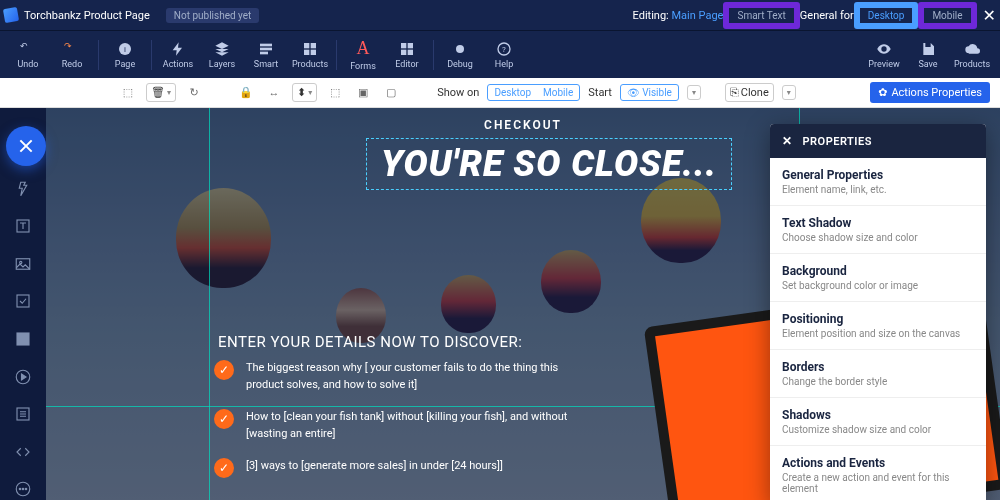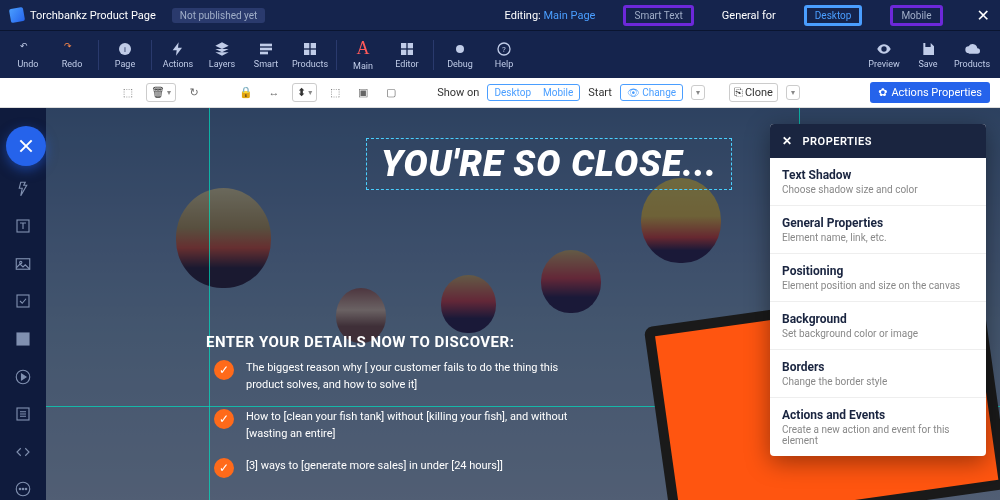--- a/index.html
+++ b/index.html
@@ -4,7 +4,7 @@
 <style>
 *{margin:0;padding:0;box-sizing:border-box;font-family:-apple-system,BlinkMacSystemFont,"Segoe UI",Roboto,sans-serif}
 body{width:1000px;height:500px;overflow:hidden;background:#0f1b3d}
-.topbar{height:30px;background:#15244d;display:flex;align-items:center;padding:0 10px;color:#fff;font-size:11px}
+.topbar{height:30px;background:#15244d;display:flex;align-items:center;padding:0 4px;color:#fff;font-size:11px}
 .logo-wrap{display:flex;align-items:center;gap:6px}
 .logo{width:14px;height:14px;background:linear-gradient(135deg,#4a9eff,#2563eb);border-radius:2px;transform:rotate(-10deg)}
 .status-badge{background:#2a3a6d;color:#a0aec8;padding:2px 8px;border-radius:3px;font-size:10px;margin-left:10px}

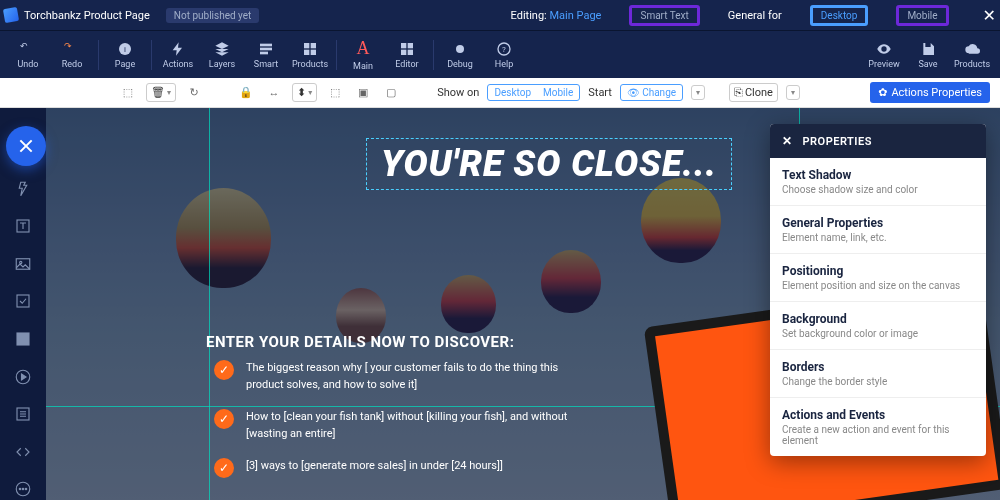--- a/index.html
+++ b/index.html
@@ -8,7 +8,7 @@
 .logo-wrap{display:flex;align-items:center;gap:6px}
 .logo{width:14px;height:14px;background:linear-gradient(135deg,#4a9eff,#2563eb);border-radius:2px;transform:rotate(-10deg)}
 .status-badge{background:#2a3a6d;color:#a0aec8;padding:2px 8px;border-radius:3px;font-size:10px;margin-left:10px}
-.topbar-right{margin-left:auto;display:flex;align-items:center;gap:28px}
+.topbar-right{margin-left:auto;display:flex;align-items:center;gap:0}
 .link-blue{color:#4a9eff}
 .design-btn{border:3px solid #6d28d9;padding:2px 8px;border-radius:3px;font-size:10px;cursor:pointer;background:transparent;color:#a0aec8}
 .design-btn.active{border-color:#4a9eff;color:#4a9eff}

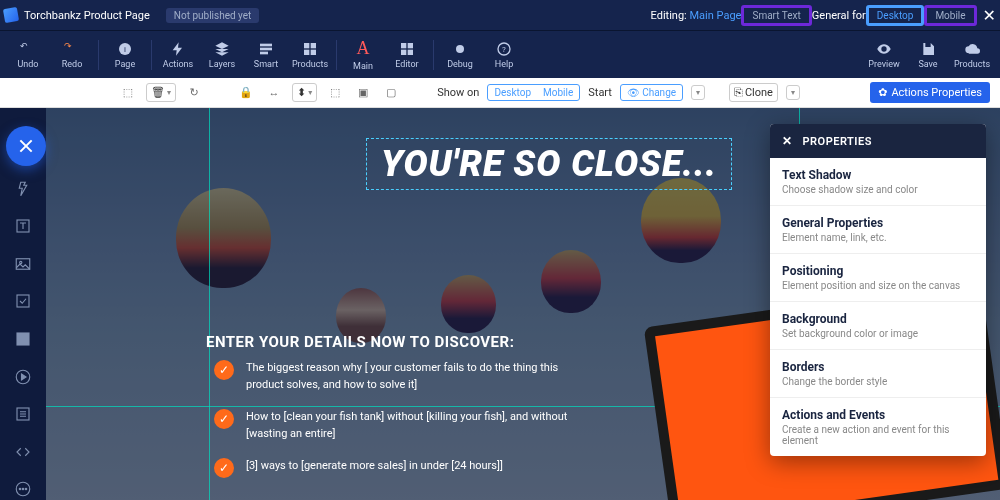--- a/index.html
+++ b/index.html
@@ -10,7 +10,7 @@
 .status-badge{background:#2a3a6d;color:#a0aec8;padding:2px 8px;border-radius:3px;font-size:10px;margin-left:10px}
 .topbar-right{margin-left:auto;display:flex;align-items:center;gap:0}
 .link-blue{color:#4a9eff}
-.design-btn{border:3px solid #6d28d9;padding:2px 8px;border-radius:3px;font-size:10px;cursor:pointer;background:transparent;color:#a0aec8}
+.design-btn{border:6px solid #6d28d9;padding:2px 8px;border-radius:3px;font-size:10px;cursor:pointer;background:transparent;color:#a0aec8}
 .design-btn.active{border-color:#4a9eff;color:#4a9eff}
 .close-x{font-size:16px;cursor:pointer;margin-left:6px}
 .toolbar{height:48px;background:#15244d;display:flex;align-items:center;padding:0 6px;border-top:1px solid #0a1530}

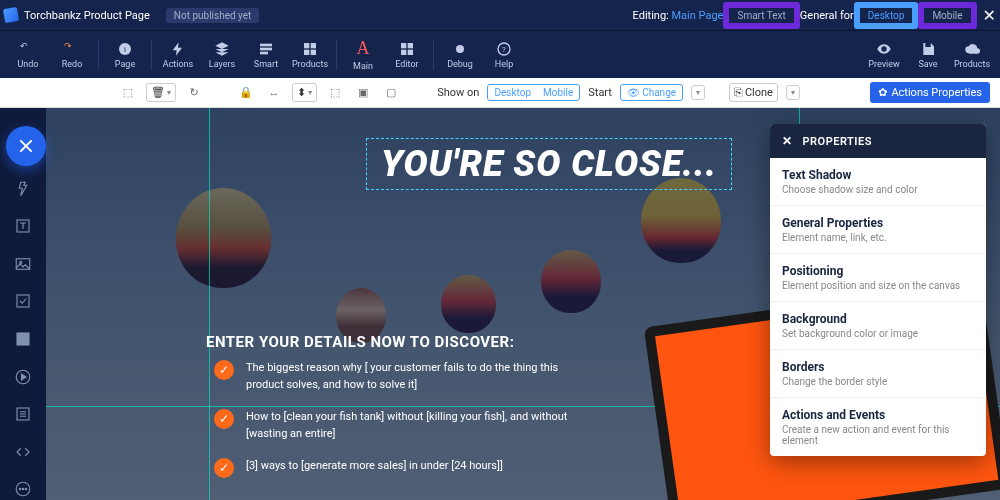--- a/index.html
+++ b/index.html
@@ -130,7 +130,7 @@
   <div class="tool-sep"></div>
   <div class="tool">
       <span style="font-size:18px;font-family:serif;color:#ff5a5a">A</span>
-      <span>Main</span>
+      <span>Forms</span>
     </div>
   <div class="tool">
       <svg viewBox="0 0 24 24">

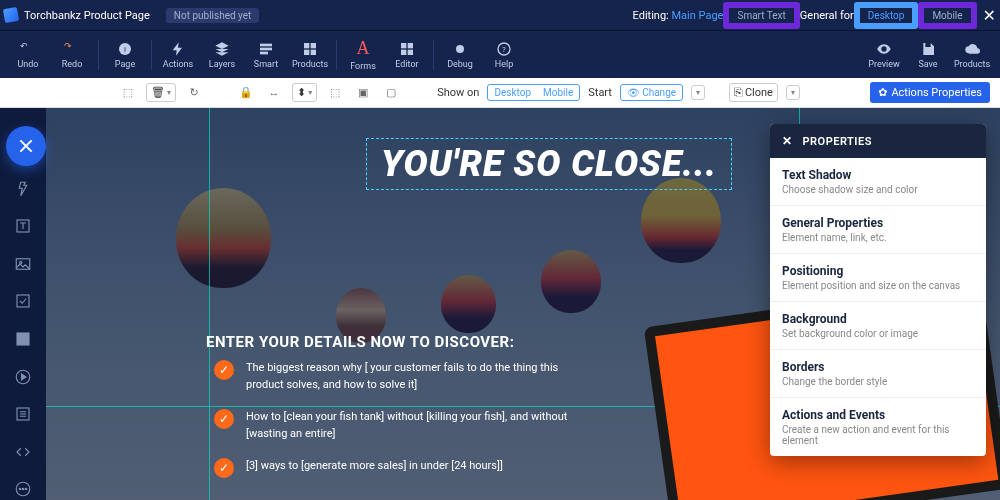--- a/index.html
+++ b/index.html
@@ -196,7 +196,7 @@
       <span>Mobile</span>
     </div>
   <span>Start</span>
-  <span class="pill-blue">👁 <span>Change</span></span>
+  <span class="pill-blue">👁 <span>Visible</span></span>
   <span class="dd">
       <span class="caret">▾</span>
     </span>

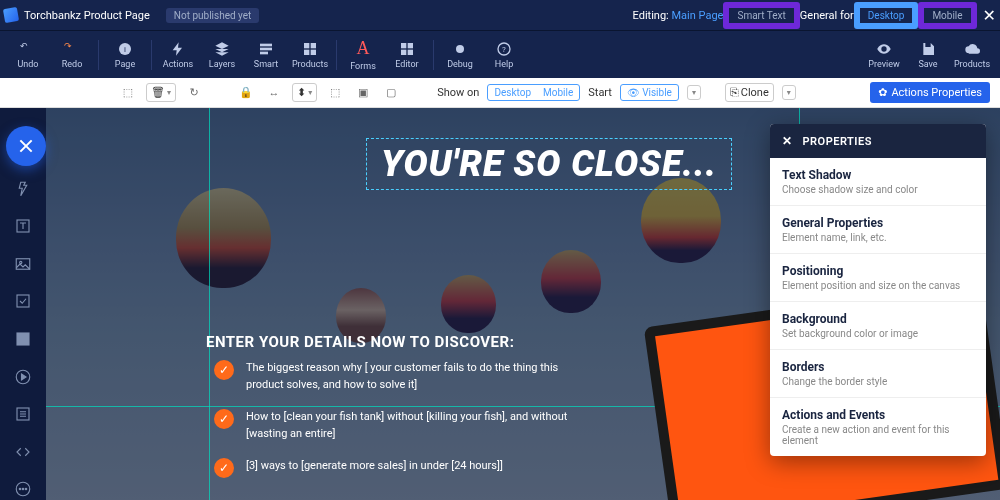--- a/index.html
+++ b/index.html
@@ -283,6 +283,7 @@
       </div>
 
     <div class="content">
+      <div class="checkout">CHECKOUT</div>
       <div class="headline">YOU'RE SO CLOSE...</div>
       <div class="subhead">ENTER YOUR DETAILS NOW TO DISCOVER:</div>
       <div class="bullets">

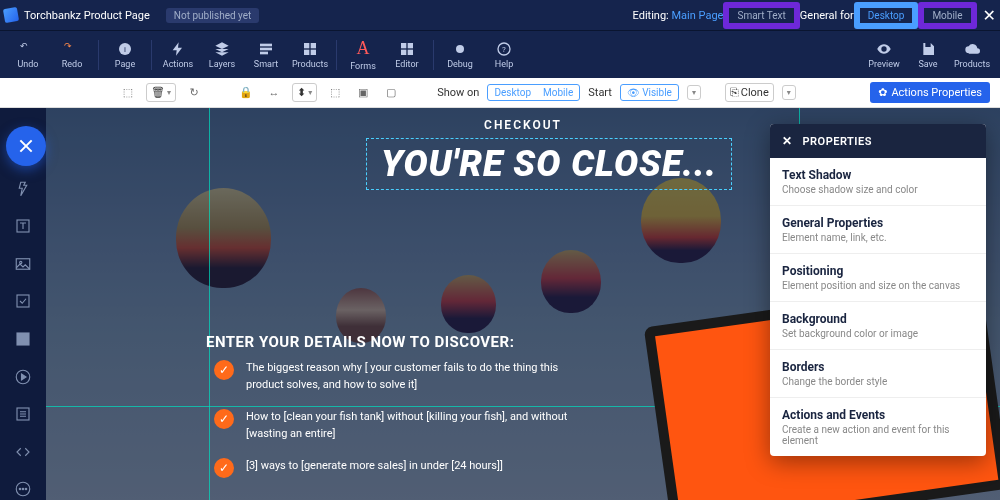--- a/index.html
+++ b/index.html
@@ -308,14 +308,14 @@
           <span>PROPERTIES</span>
         </div>
       <div class="panel-sec">
+          <div class="panel-sec-title">General Properties</div>
+          <div class="panel-sec-desc">Element name, link, etc.</div>
+        </div>
+      <div class="panel-sec">
           <div class="panel-sec-title">Text Shadow</div>
           <div class="panel-sec-desc">Choose shadow size and color</div>
         </div>
       <div class="panel-sec">
-          <div class="panel-sec-title">General Properties</div>
-          <div class="panel-sec-desc">Element name, link, etc.</div>
-        </div>
-      <div class="panel-sec">
           <div class="panel-sec-title">Positioning</div>
           <div class="panel-sec-desc">Element position and size on the canvas</div>
         </div>

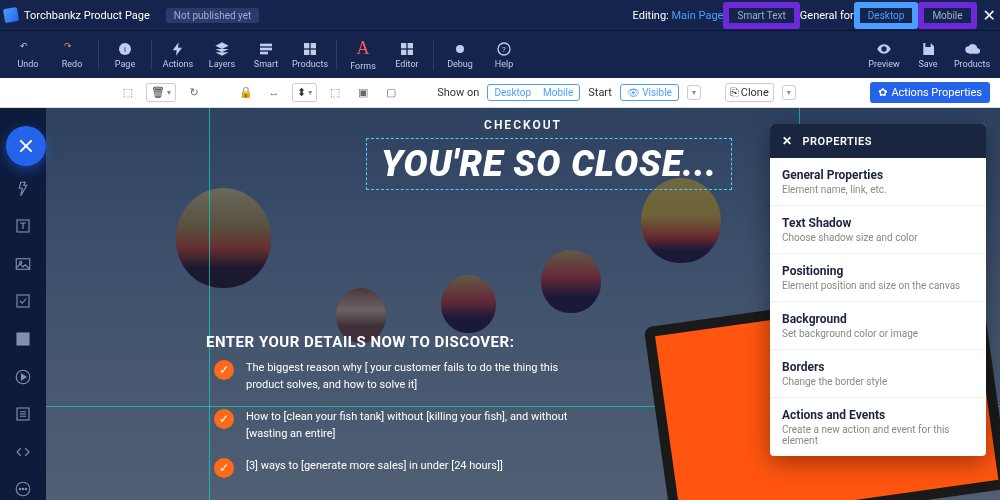--- a/index.html
+++ b/index.html
@@ -316,14 +316,14 @@
           <div class="panel-sec-desc">Choose shadow size and color</div>
         </div>
       <div class="panel-sec">
+          <div class="panel-sec-title">Background</div>
+          <div class="panel-sec-desc">Set background color or image</div>
+        </div>
+      <div class="panel-sec">
           <div class="panel-sec-title">Positioning</div>
           <div class="panel-sec-desc">Element position and size on the canvas</div>
         </div>
       <div class="panel-sec">
-          <div class="panel-sec-title">Background</div>
-          <div class="panel-sec-desc">Set background color or image</div>
-        </div>
-      <div class="panel-sec">
           <div class="panel-sec-title">Borders</div>
           <div class="panel-sec-desc">Change the border style</div>
         </div>

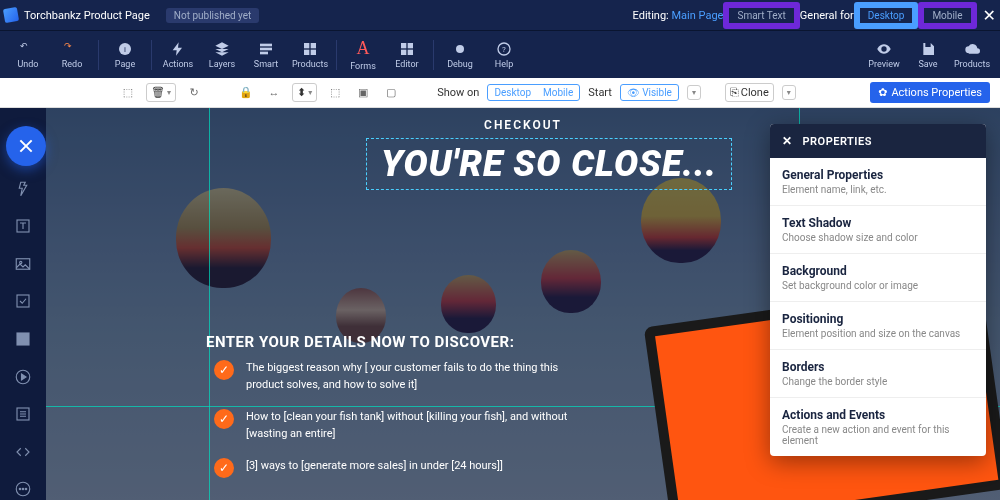--- a/index.html
+++ b/index.html
@@ -48,7 +48,7 @@
 .content{position:absolute;inset:0;color:#fff;z-index:3}
 .checkout{position:absolute;left:0;right:0;top:10px;text-align:center;font-size:12px;font-weight:600;letter-spacing:2px}
 .headline{position:absolute;left:320px;top:30px;font-size:36px;font-weight:900;font-style:italic;letter-spacing:1px;border:1px dashed #4ad0ff;padding:4px 14px}
-.subhead{position:absolute;left:160px;top:225px;font-size:15px;font-weight:700;letter-spacing:.5px}
+.subhead{position:absolute;left:172px;top:225px;font-size:15px;font-weight:400;letter-spacing:.5px}
 .bullets{position:absolute;left:168px;top:252px;width:360px}
 .bullet{display:flex;gap:12px;margin-bottom:16px;font-size:11px;line-height:1.5}
 .check{width:20px;height:20px;border-radius:50%;background:#ff6a1a;flex-shrink:0;display:flex;align-items:center;justify-content:center;color:#fff;font-size:12px}

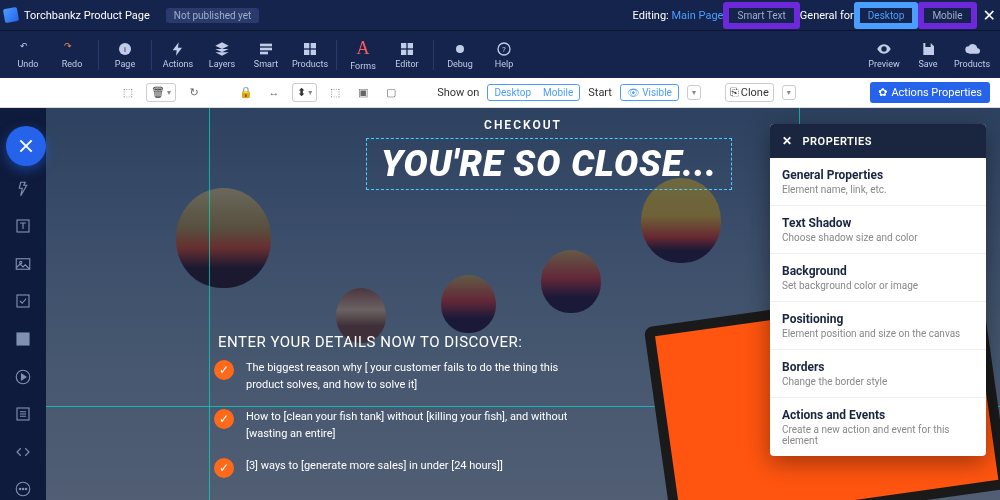--- a/index.html
+++ b/index.html
@@ -328,6 +328,10 @@
           <div class="panel-sec-desc">Change the border style</div>
         </div>
       <div class="panel-sec">
+          <div class="panel-sec-title">Shadows</div>
+          <div class="panel-sec-desc">Customize shadow size and color</div>
+        </div>
+      <div class="panel-sec">
           <div class="panel-sec-title">Actions and Events</div>
           <div class="panel-sec-desc">Create a new action and event for this element</div>
         </div>

